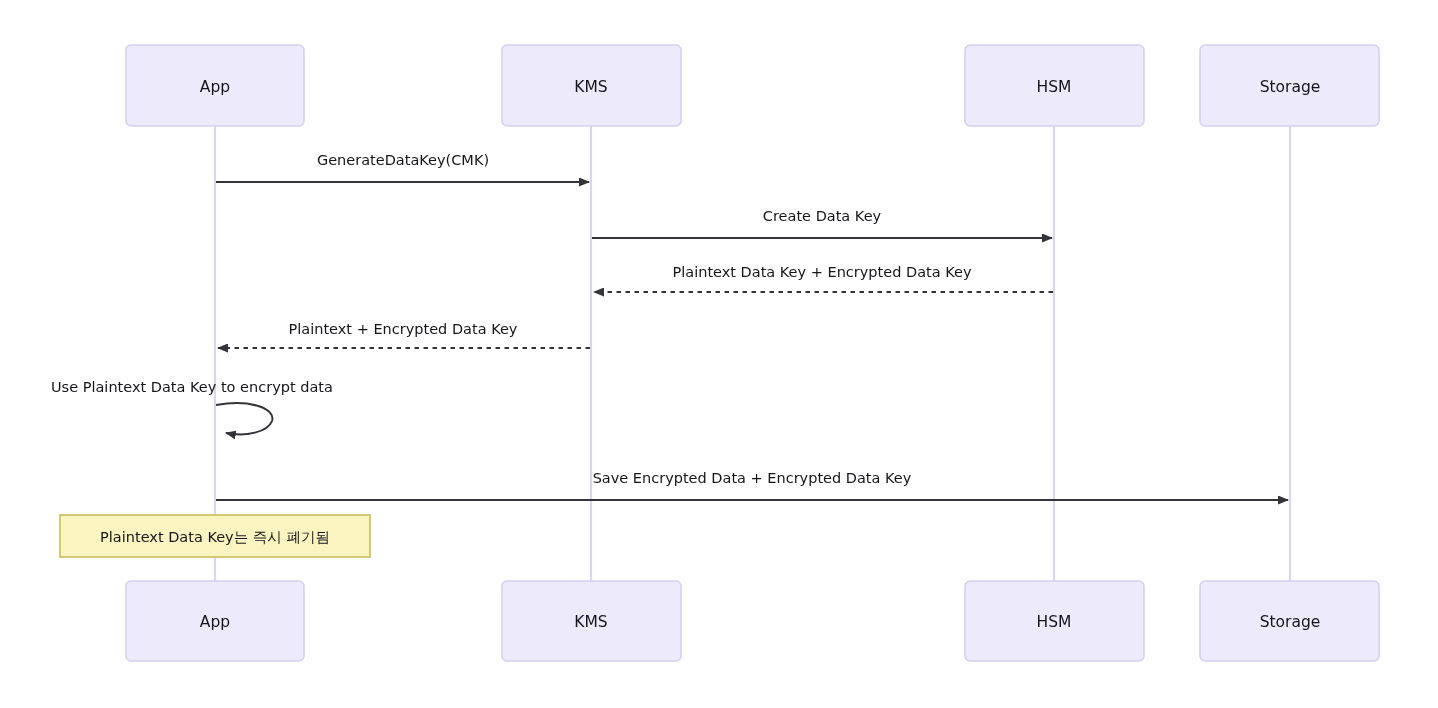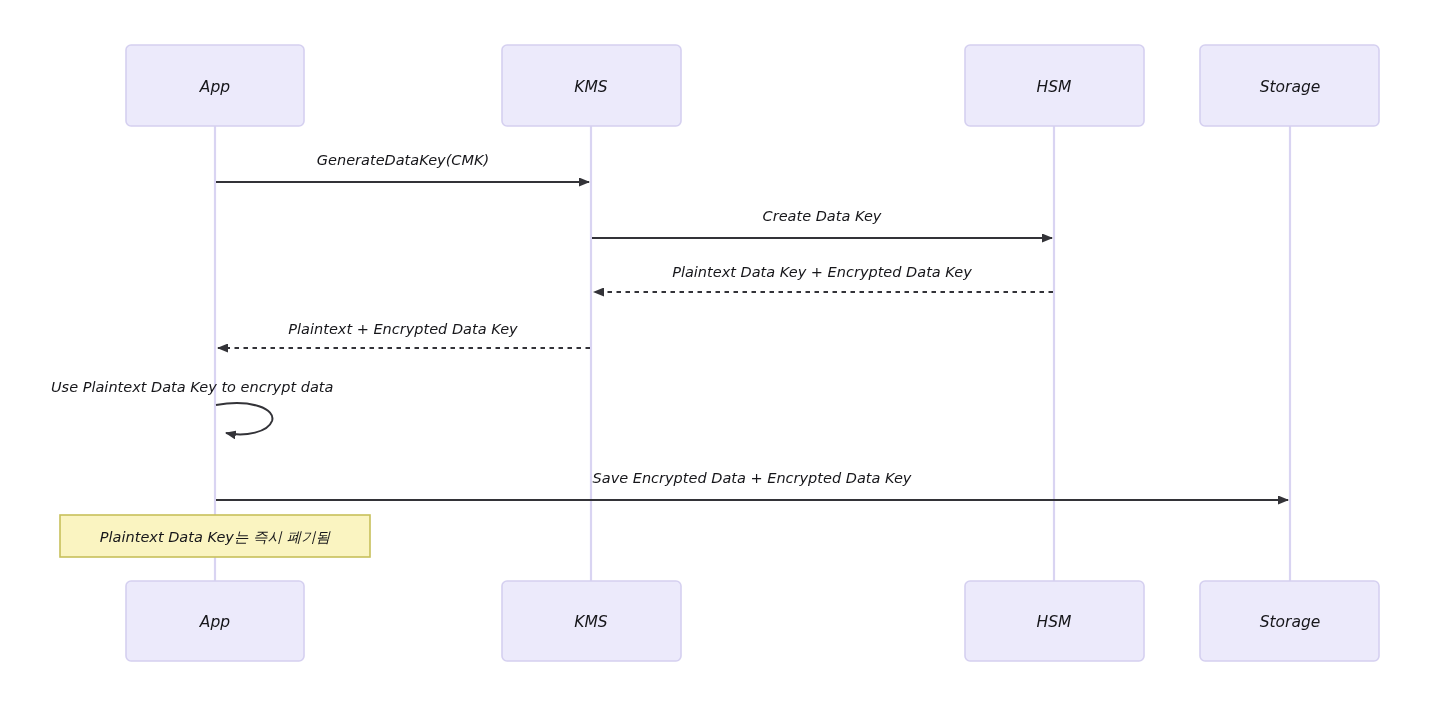--- a/index.html
+++ b/index.html
@@ -19,7 +19,6 @@
     width: 1438px;
     height: 708px;
     background: #ffffff;
-    font-style: italic;
   }
   svg.seq-canvas {
     position: absolute;

